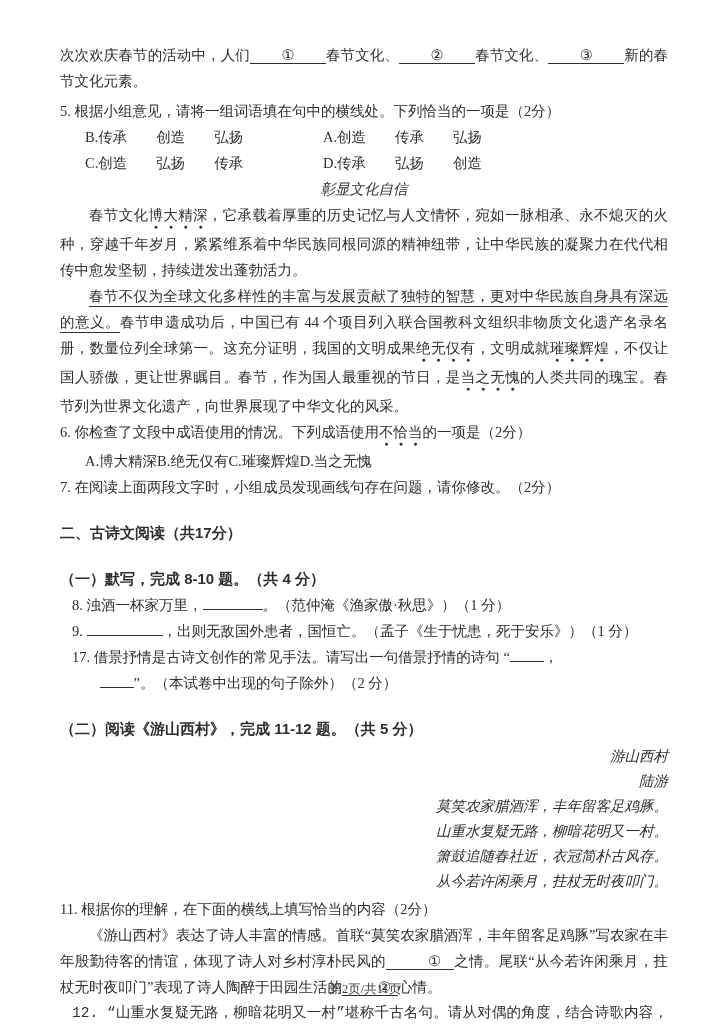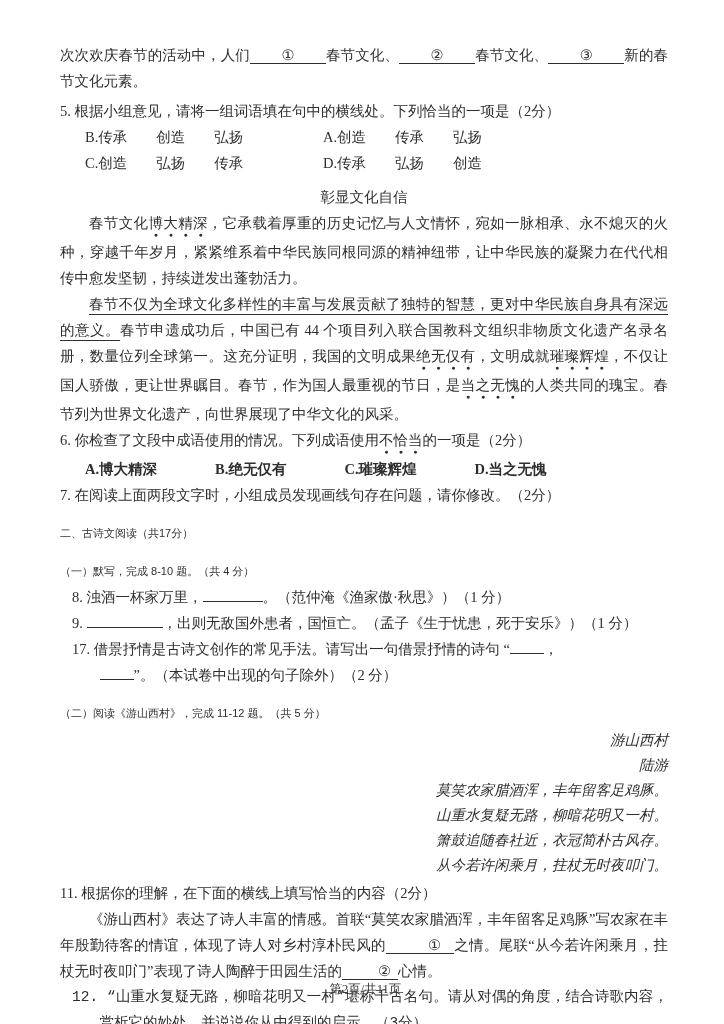--- a/index.html
+++ b/index.html
@@ -90,7 +90,7 @@
     <span class="opt"><span>D.</span><span>传承　　弘扬　　创造</span></span>
   </div>
 
-  <p class="center" style="margin-top:8px;">彰显文化自信</p>
+  <p class="center" style="margin-top:0;font-style:italic;">彰显文化自信</p>
 
   <p class="indent"><span>春节文化</span><span class="emdot">博大精深</span><span>，它承载着厚重的历史记忆与人文情怀，宛如一脉相承、永不熄灭的火种，穿越千年岁月，紧紧维系着中华民族同根同源的精神纽带，让中华民族的凝聚力在代代相传中愈发坚韧，持续迸发出蓬勃活力。</span></p>
 

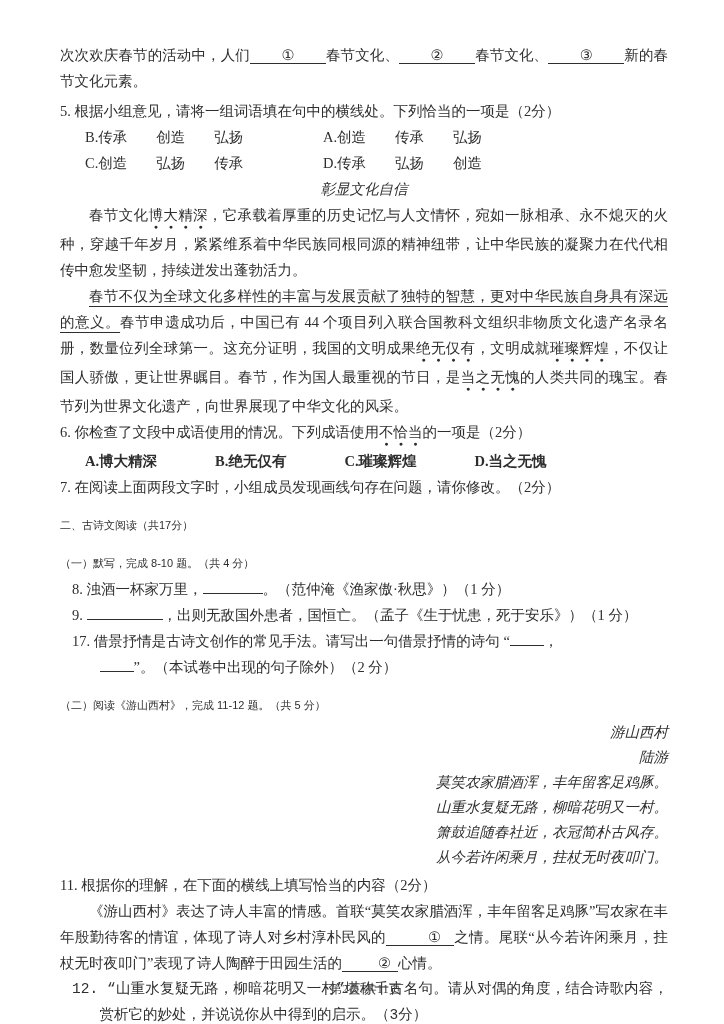--- a/index.html
+++ b/index.html
@@ -59,9 +59,7 @@
   }
   .q6-options {
     display: flex;
-    gap: 58px;
     padding-left: 25px;
-    font-weight: bold;
   }
   .qnum { padding-left: 12px; }
   .hang { padding-left: calc(12px + 1.9em); text-indent: -1.9em; font-family: Liberation Mono, monospace; }

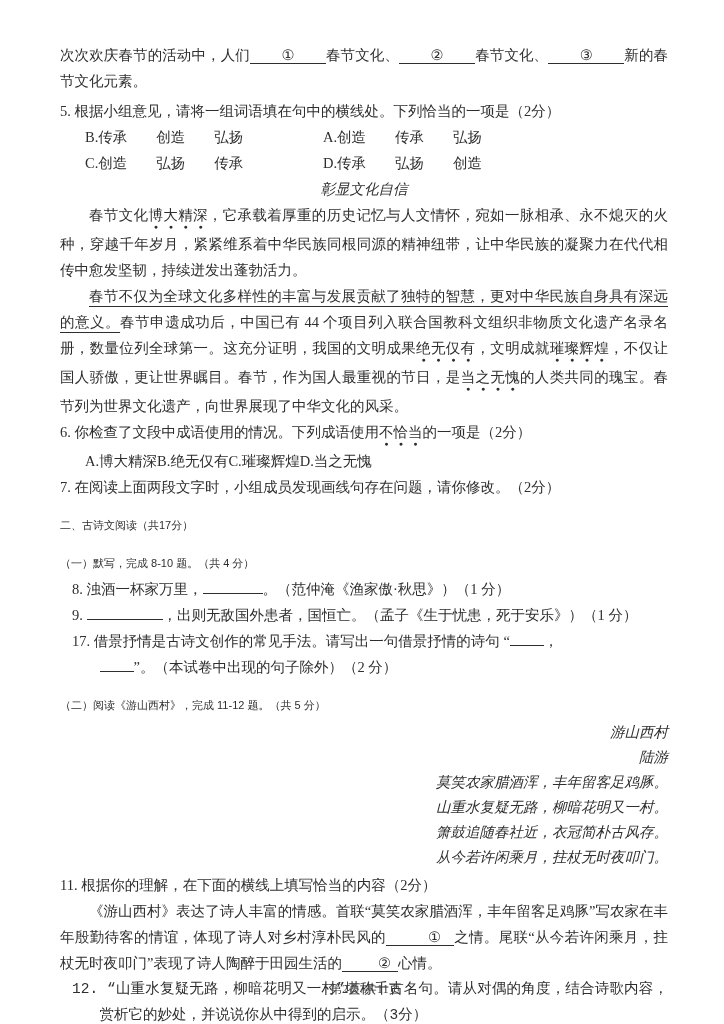--- a/index.html
+++ b/index.html
@@ -20,9 +20,9 @@
   .center { text-align: center; }
   .head {
     font-family: "Liberation Sans", sans-serif;
-    font-weight: 400;
-    font-size: 11px;
-    margin-top: 12px;
+    font-weight: 700;
+    font-size: 15px;
+    margin-top: 20px;
   }
   .kai { font-style: italic; text-align: right; }
   .poem-block { margin: 2px 0; }

